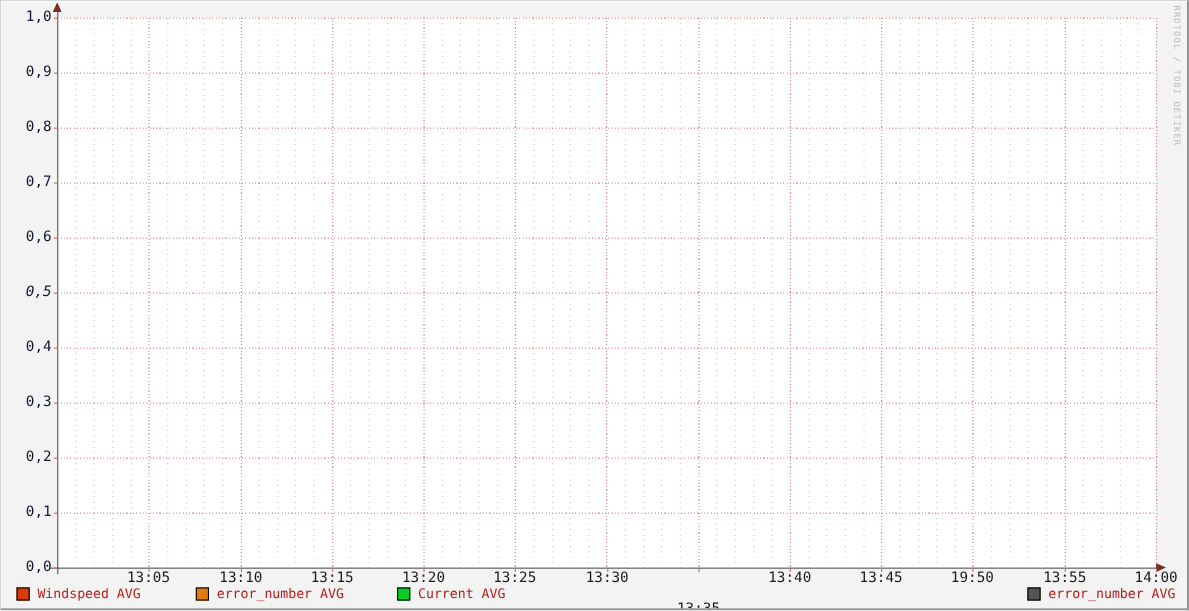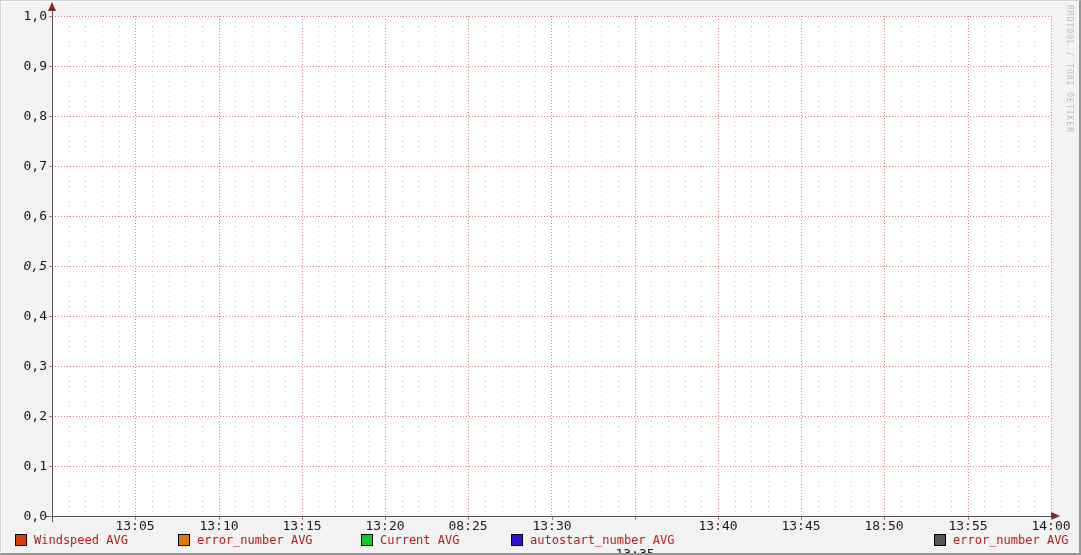--- a/index.html
+++ b/index.html
@@ -172,7 +172,7 @@
     <div class="tick" style="left: 301px; top: 516px; width: 1px; height: 3px;"></div>
     <div class="xlab" style="left: 356px; top: 518px;">13:20</div>
     <div class="tick" style="left: 384px; top: 516px; width: 1px; height: 3px;"></div>
-    <div class="xlab" style="left: 439px; top: 518px;">08:25</div>
+    <div class="xlab" style="left: 439px; top: 518px;">13:25</div>
     <div class="tick" style="left: 467px; top: 516px; width: 1px; height: 3px;"></div>
     <div class="xlab" style="left: 523px; top: 518px;">13:30</div>
     <div class="tick" style="left: 551px; top: 516px; width: 1px; height: 3px;"></div>

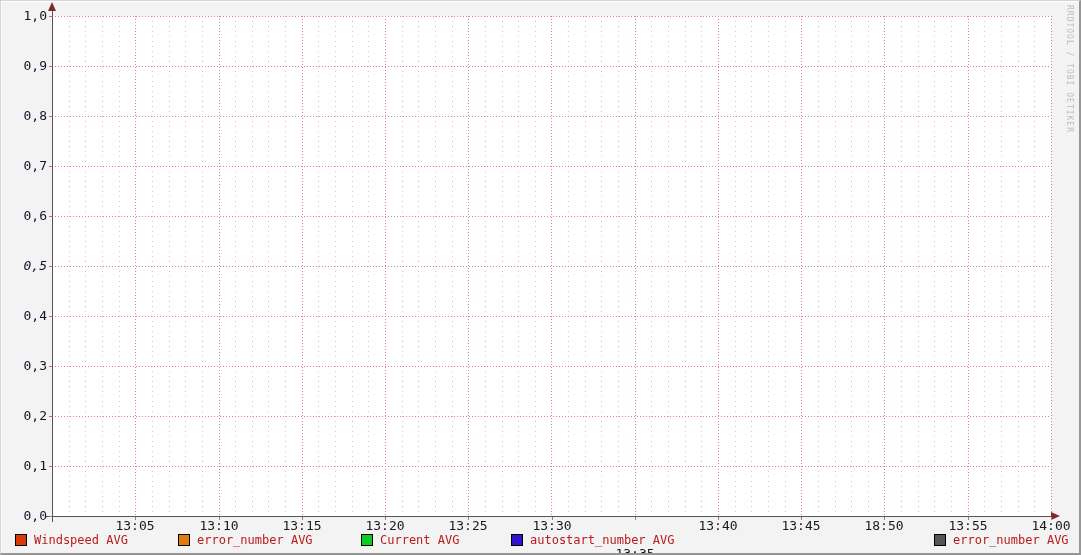--- a/index.html
+++ b/index.html
@@ -182,7 +182,7 @@
     <div class="tick" style="left: 717px; top: 516px; width: 1px; height: 3px;"></div>
     <div class="xlab" style="left: 772px; top: 518px;">13:45</div>
     <div class="tick" style="left: 800px; top: 516px; width: 1px; height: 3px;"></div>
-    <div class="xlab" style="left: 855px; top: 518px;">18:50</div>
+    <div class="xlab" style="left: 855px; top: 518px;">19:50</div>
     <div class="tick" style="left: 883px; top: 516px; width: 1px; height: 3px;"></div>
     <div class="xlab" style="left: 939px; top: 518px;">13:55</div>
     <div class="tick" style="left: 967px; top: 516px; width: 1px; height: 3px;"></div>

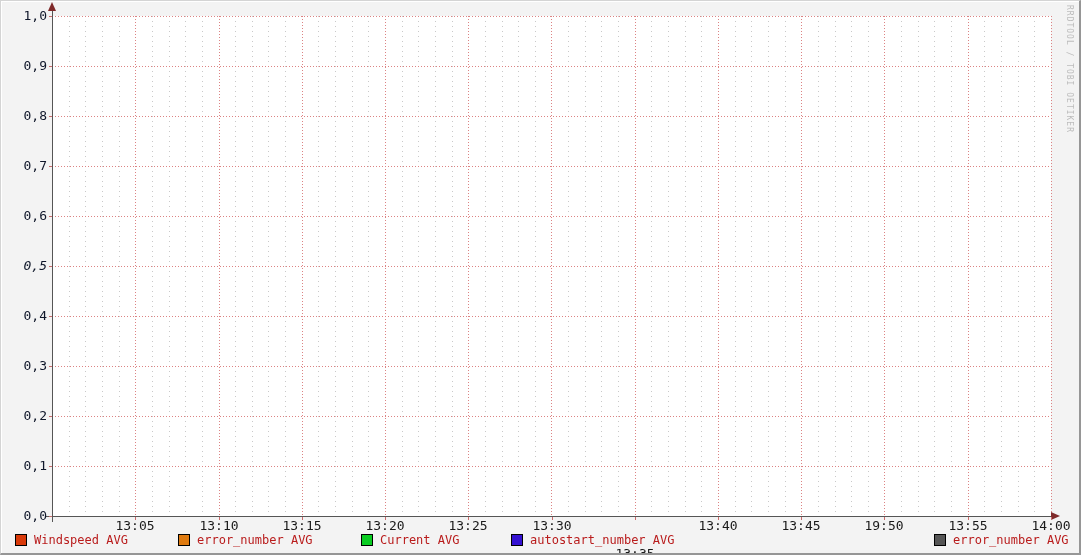--- a/index.html
+++ b/index.html
@@ -191,7 +191,6 @@
     <div class="legend-item" style="left: 14px;"><span class="swatch" style="background: rgb(217, 58, 10);"></span><span>Windspeed AVG</span></div>
     <div class="legend-item" style="left: 177px;"><span class="swatch" style="background: rgb(224, 123, 16);"></span><span>error_number AVG</span></div>
     <div class="legend-item" style="left: 360px;"><span class="swatch" style="background: rgb(10, 204, 34);"></span><span>Current AVG</span></div>
-    <div class="legend-item" style="left: 510px;"><span class="swatch" style="background: rgb(51, 17, 209);"></span><span>autostart_number AVG</span></div>
     <div class="legend-item" style="left: 933px;"><span class="swatch" style="background: rgb(85, 85, 85);"></span><span>error_number AVG</span></div>
   </div>
 

